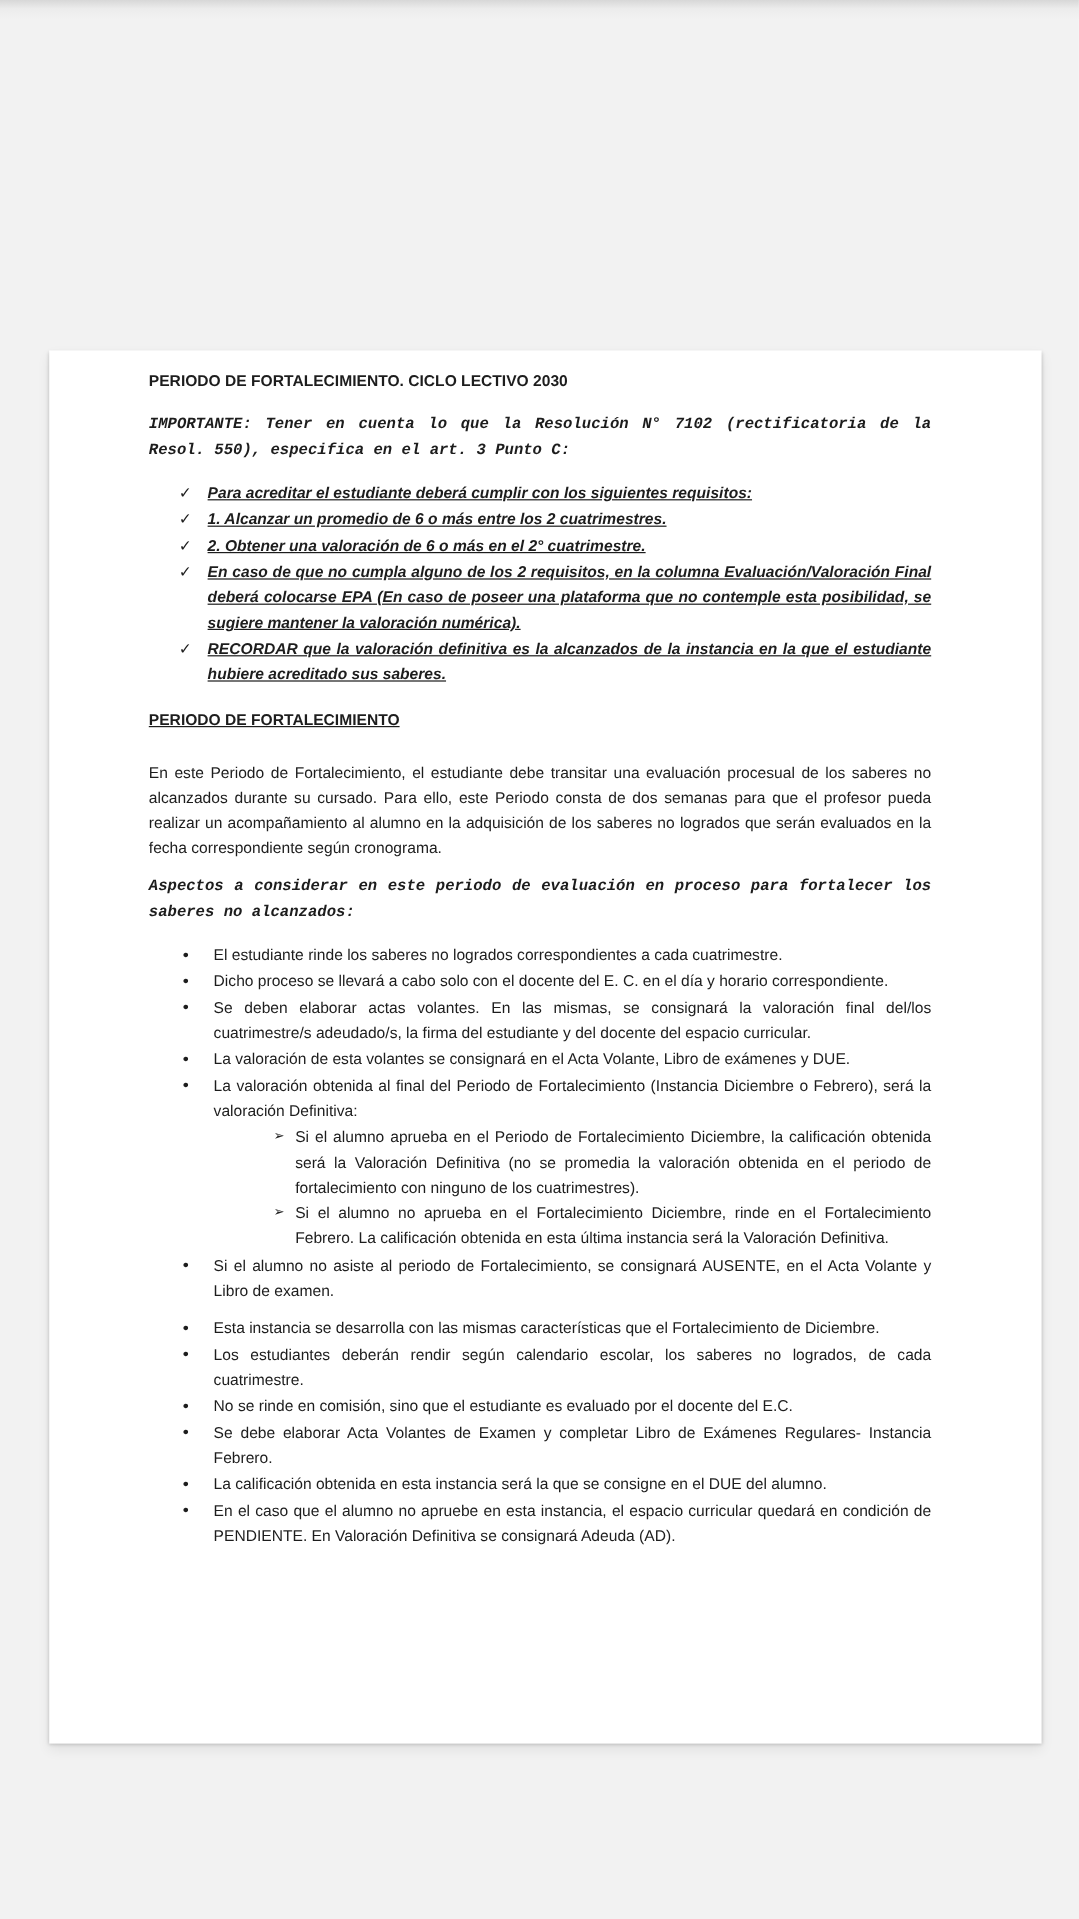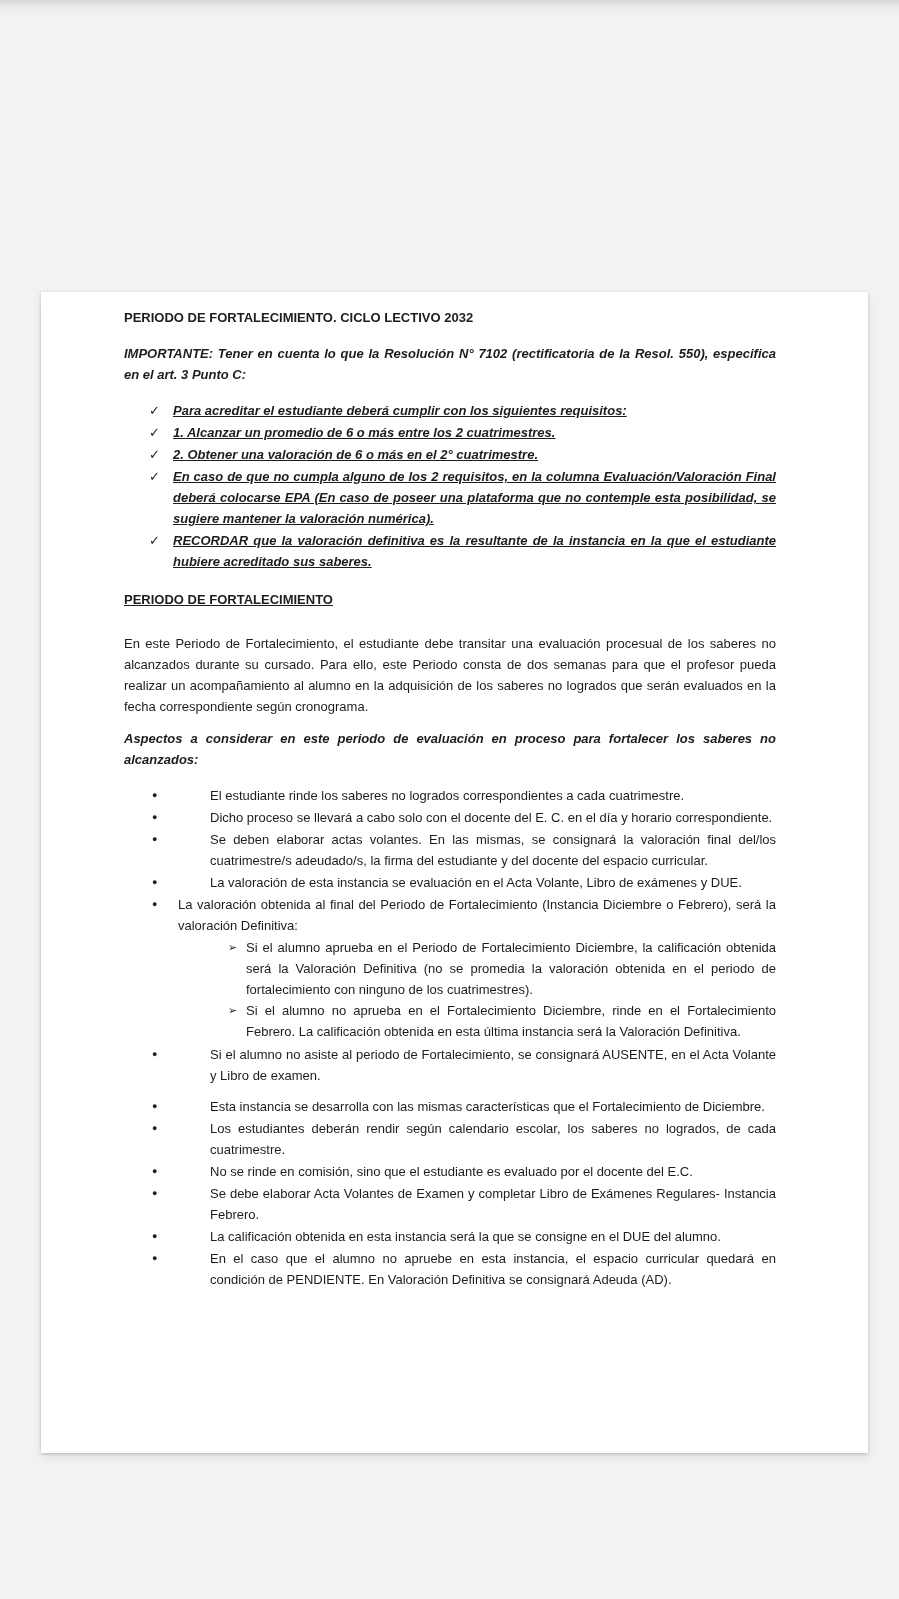--- a/index.html
+++ b/index.html
@@ -57,7 +57,7 @@
 <div class="viewer">
   <div class="paper">
     <div class="content">
-        <p class="bold-line">PERIODO DE FORTALECIMIENTO. CICLO LECTIVO 2032</p>
+        <p class="bold-line">PERIODO DE FORTALECIMIENTO. CICLO LECTIVO 2030</p>
         <p class="bi-para">IMPORTANTE: Tener en cuenta lo que la Resolución N° 7102 (rectificatoria de la Resol. 550), especifica en el art. 3 Punto C:</p>
         <div class="check-list">
           <div class="check-item">

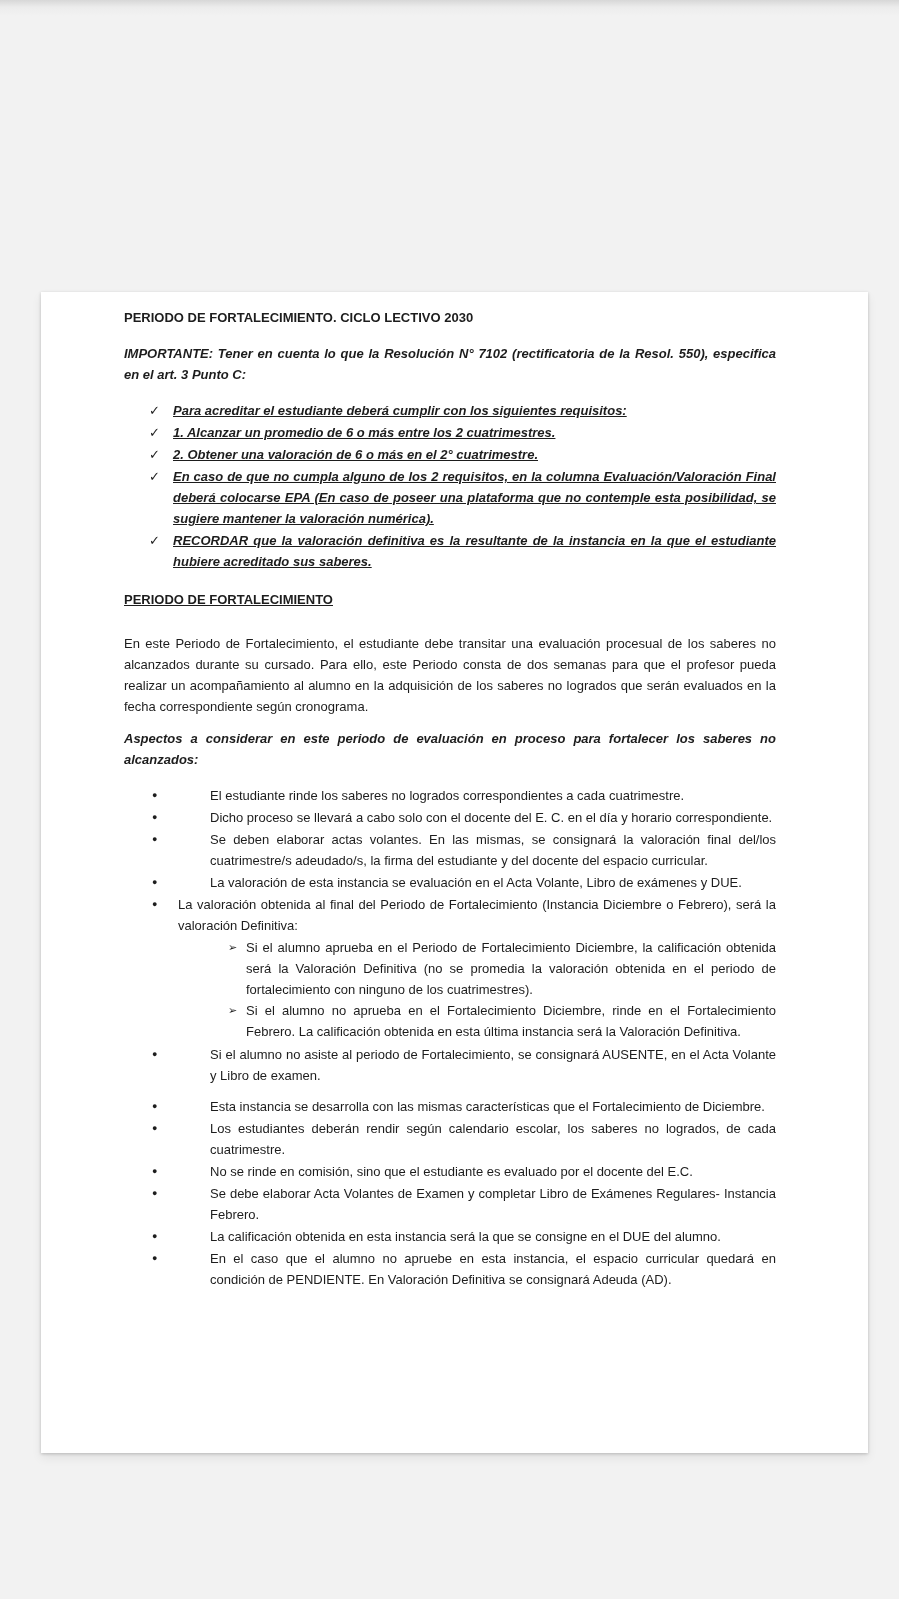--- a/index.html
+++ b/index.html
@@ -24,7 +24,7 @@
     font-size:13px;line-height:21px;color:#1d1d1d;
   }
   .bold-line{font-weight:bold;margin:0 0 15px;}
-  .bi-para{font-weight:bold;font-style:italic;text-align:justify;margin:0 0 15px;}
+  .bi-para{font-weight:bold;font-style:italic;text-align:justify;margin:0 0 15px;font-family:Liberation Mono, monospace;}
   .check-list{margin:0 0 17px;padding-left:25px;}
   .check-item{display:flex;}
   .check-item + .check-item{margin-top:1px;}

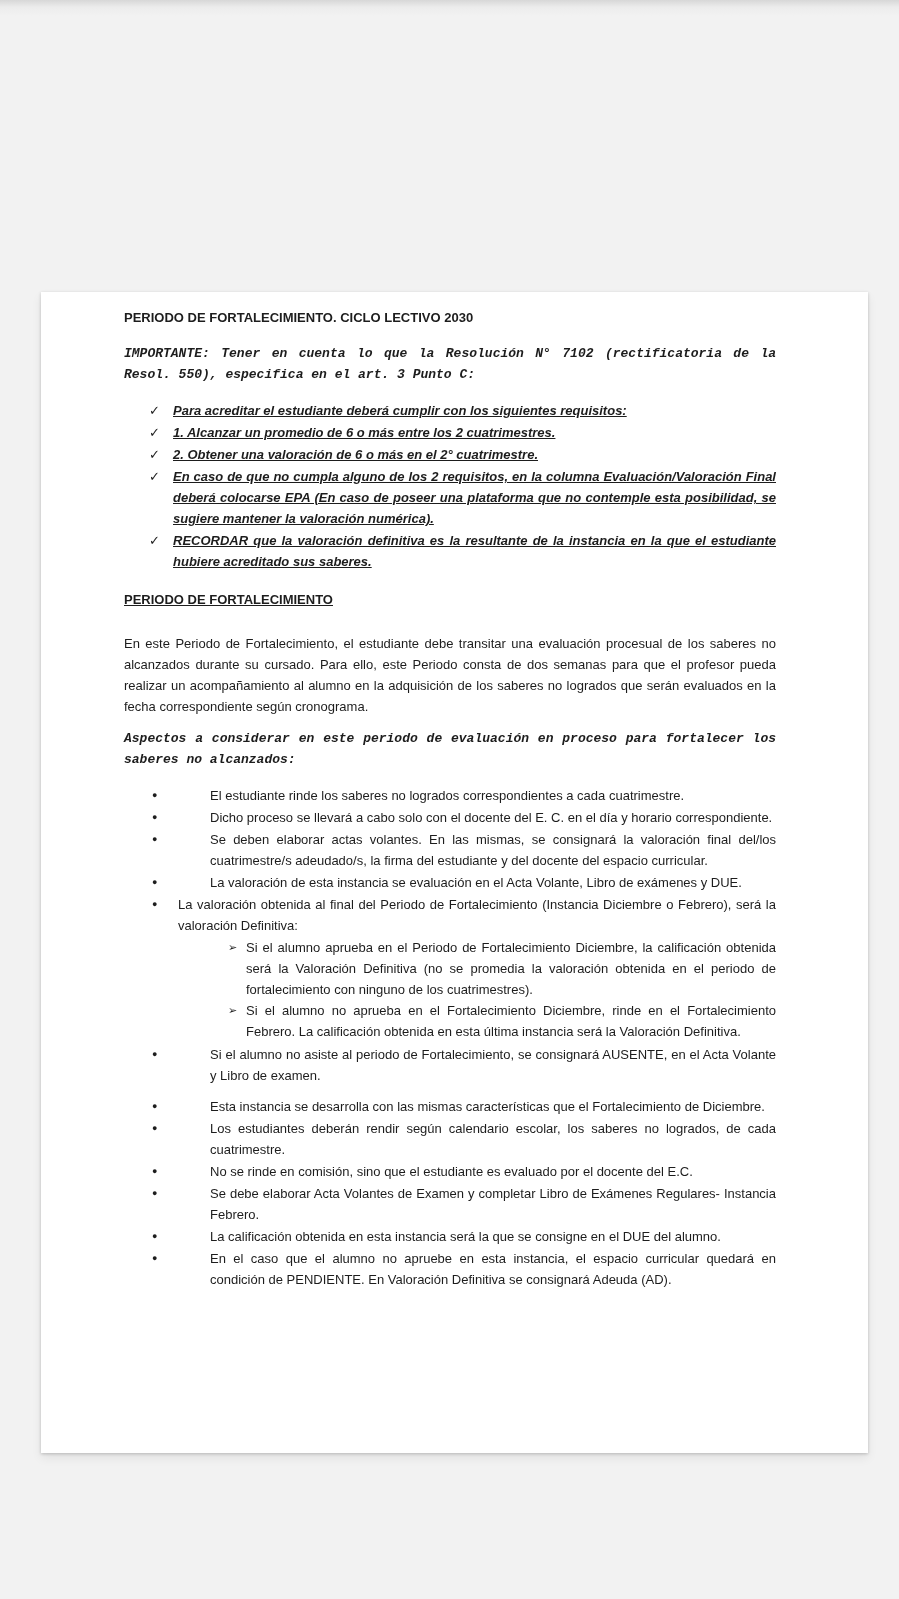--- a/index.html
+++ b/index.html
@@ -78,7 +78,7 @@
           </div>
           <div class="check-item">
             <span class="check-marker">✓</span>
-            <span class="check-text">RECORDAR que la valoración definitiva es la resultante de la instancia en la que el estudiante hubiere acreditado sus saberes.</span>
+            <span class="check-text">RECORDAR que la valoración definitiva es la alcanzados de la instancia en la que el estudiante hubiere acreditado sus saberes.</span>
           </div>
         </div>
         <p class="center-heading">PERIODO DE FORTALECIMIENTO</p>

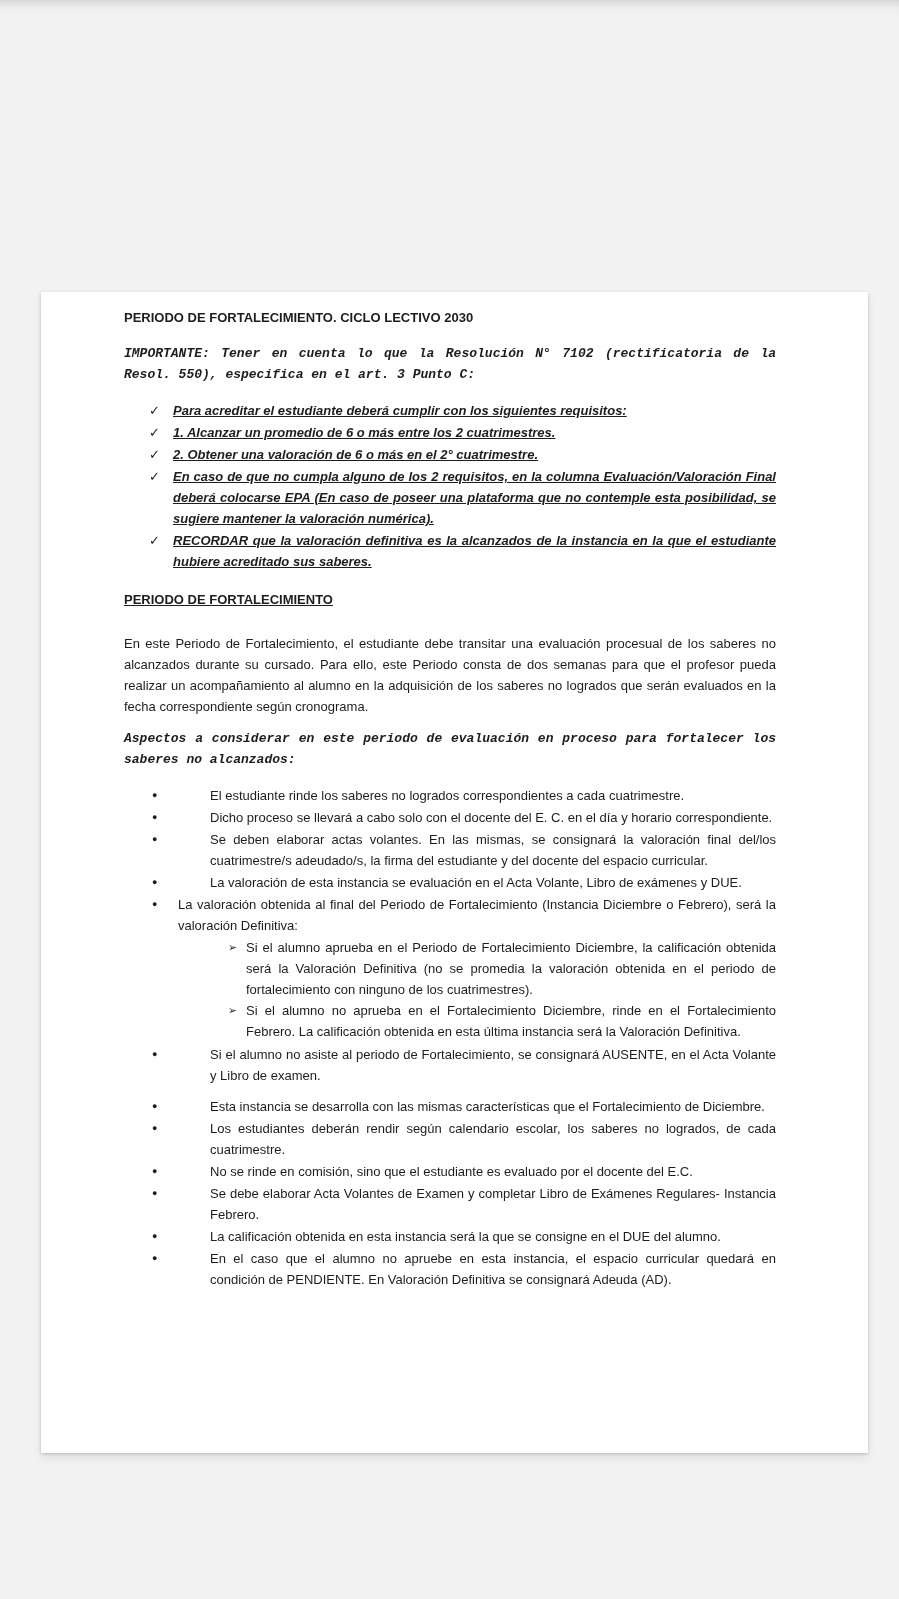--- a/index.html
+++ b/index.html
@@ -39,7 +39,7 @@
   .b-item{display:flex;}
   .b-item + .b-item{margin-top:1px;}
   .b-marker{flex:0 0 26px;font-size:9px;}
-  .b-text{flex:1;text-align:justify;margin-left:32px;}
+  .b-text{flex:1;text-align:justify;}
   .b-body{flex:1;}
   .sub-list{margin:1px 0 1px 50px;}
   .s-item{display:flex;}

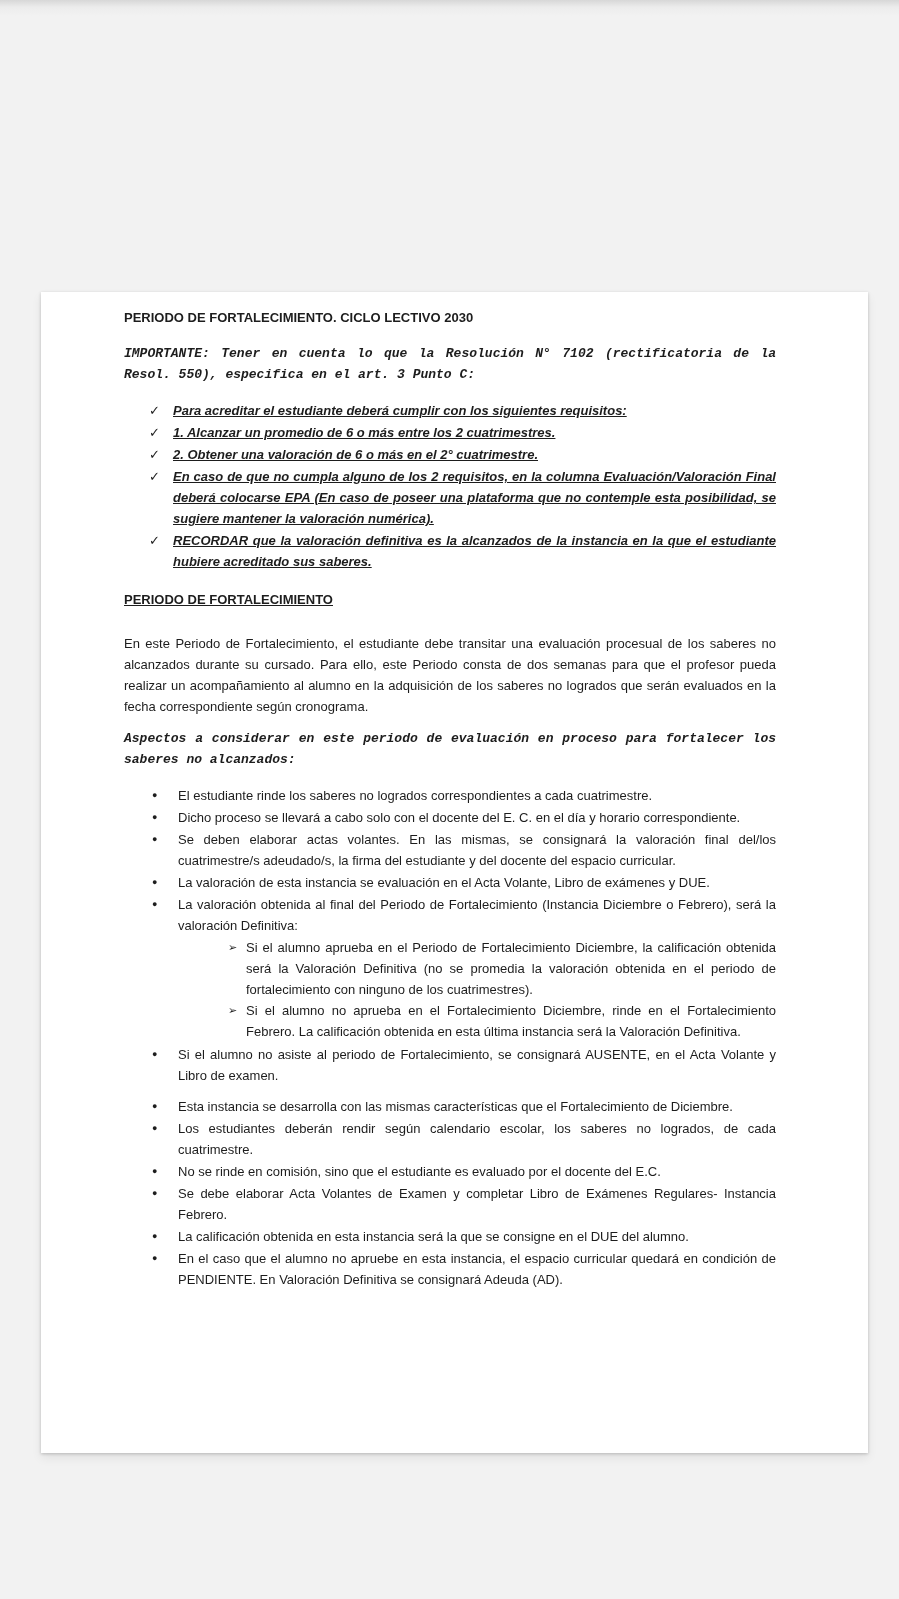--- a/index.html
+++ b/index.html
@@ -99,7 +99,7 @@
           </div>
           <div class="b-item">
             <span class="b-marker">●</span>
-            <span class="b-text">La valoración de esta instancia se evaluación en el Acta Volante, Libro de exámenes y DUE.</span>
+            <span class="b-text">La valoración de esta volantes se consignará en el Acta Volante, Libro de exámenes y DUE.</span>
           </div>
           <div class="b-item">
             <span class="b-marker">●</span>

